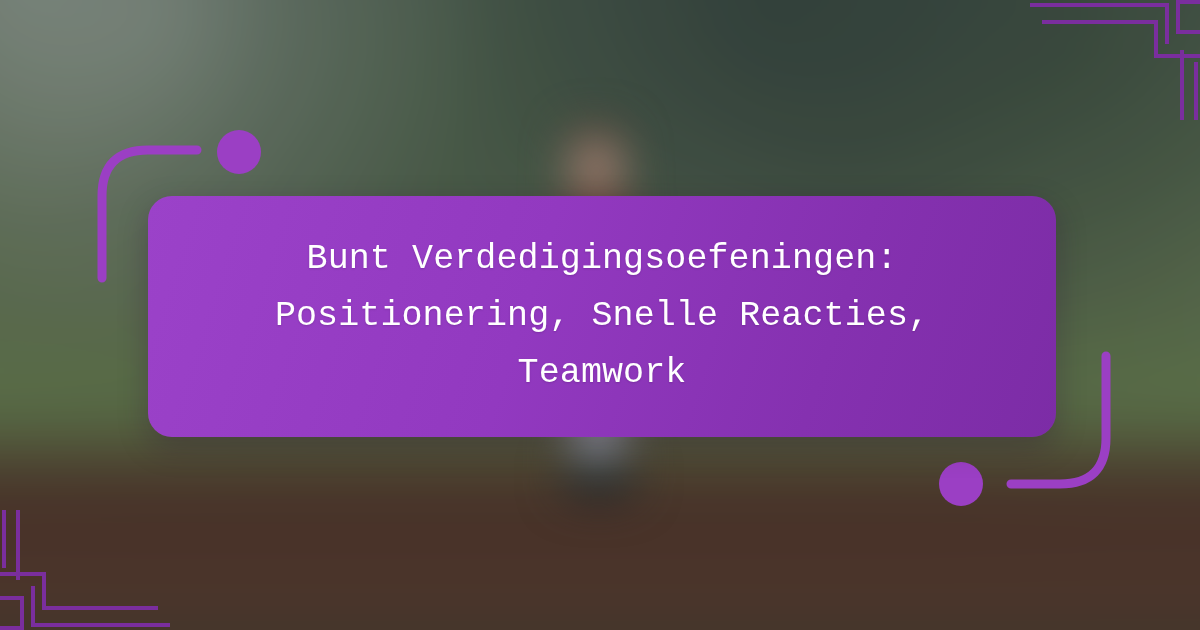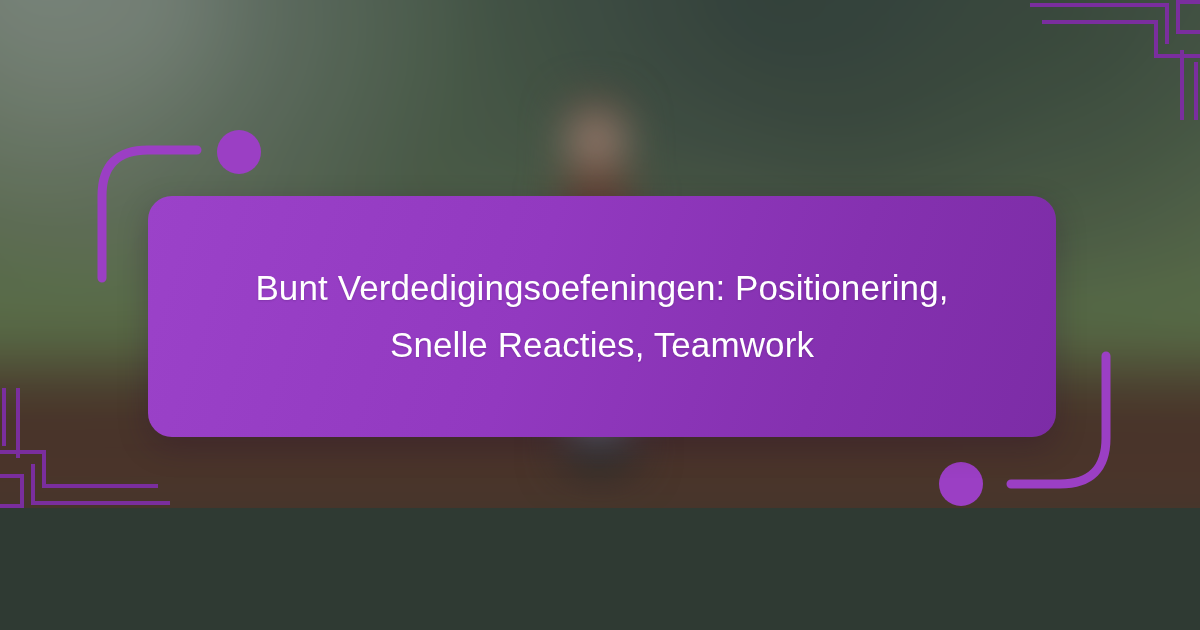--- a/index.html
+++ b/index.html
@@ -10,9 +10,9 @@
   #og-canvas {
     position: relative;
     width: 1200px;
-    height: 508px;
+    height: 630px;
     overflow: hidden;
-    font-family: Liberation Sans, sans-serif;
+    font-family: Liberation Mono, monospace;
   }
 
   

